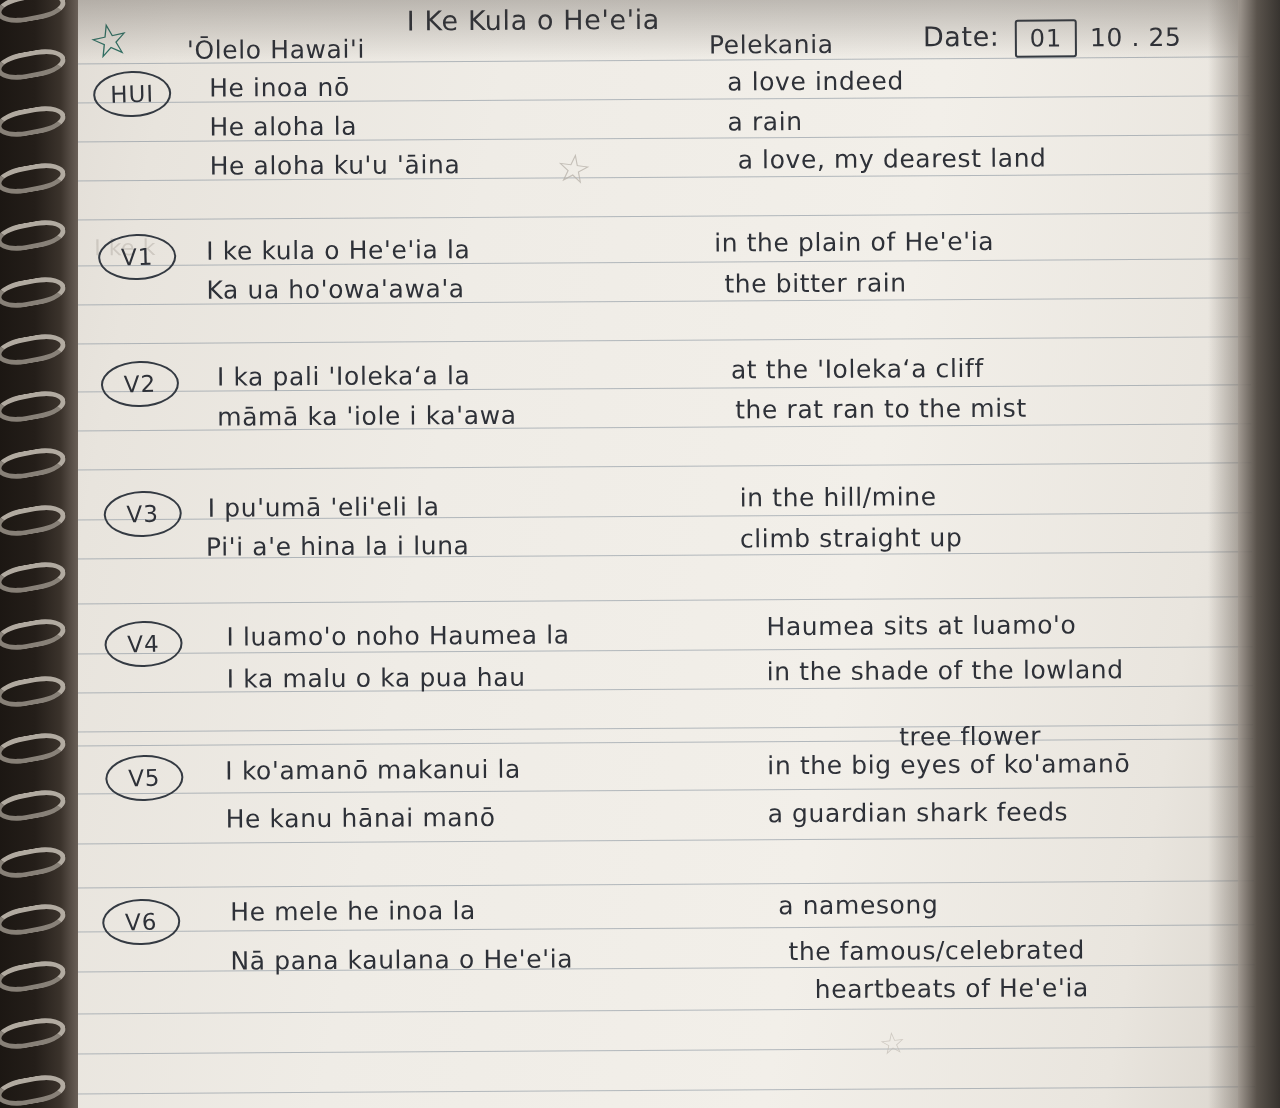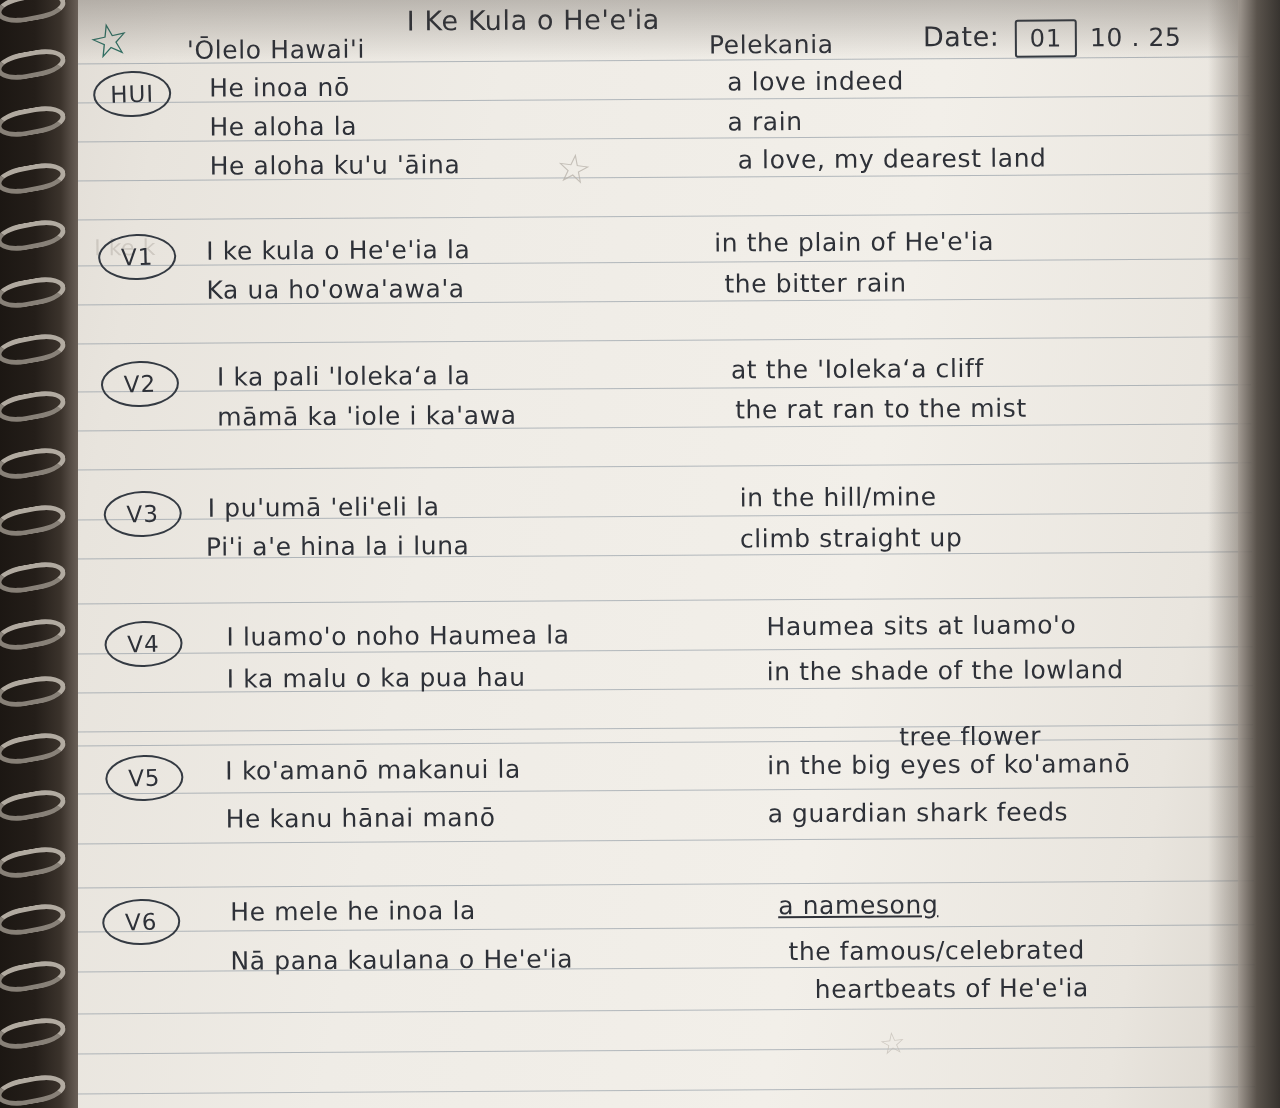--- a/index.html
+++ b/index.html
@@ -263,7 +263,7 @@
 
     <div class="vlabel" style="left:100px; top:896px;">V6</div>
     <div class="hw" style="left:228px; top:895px;">He mele he inoa la</div>
-    <div class="hw" style="left:776px; top:892px;text-decoration:underline;">a namesong</div>
+    <div class="hw" style="left:776px; top:892px;">a namesong</div>
 
     <div class="hw" style="left:228px; top:944px;">Nā pana kaulana o He'e'ia</div>
     <div class="hw" style="left:786px; top:938px;">the famous/celebrated</div>

